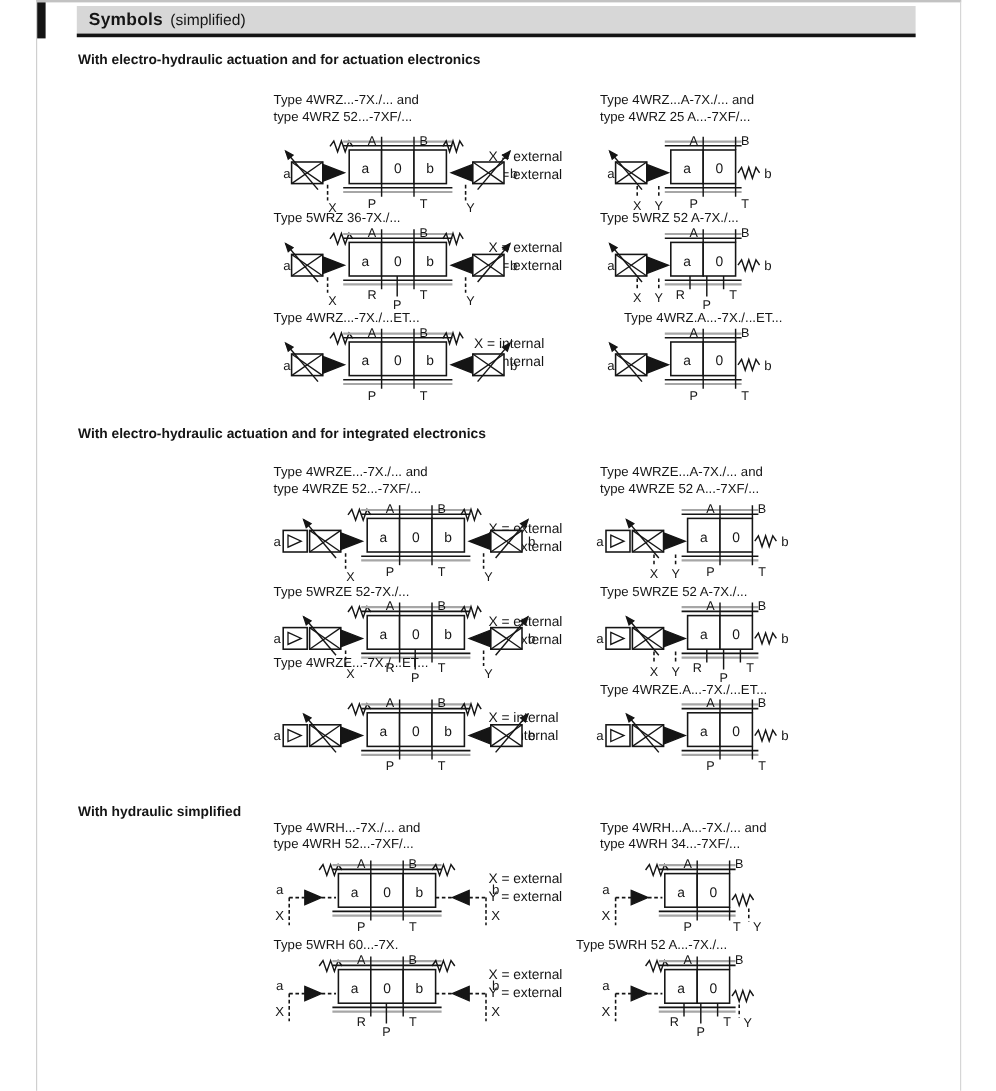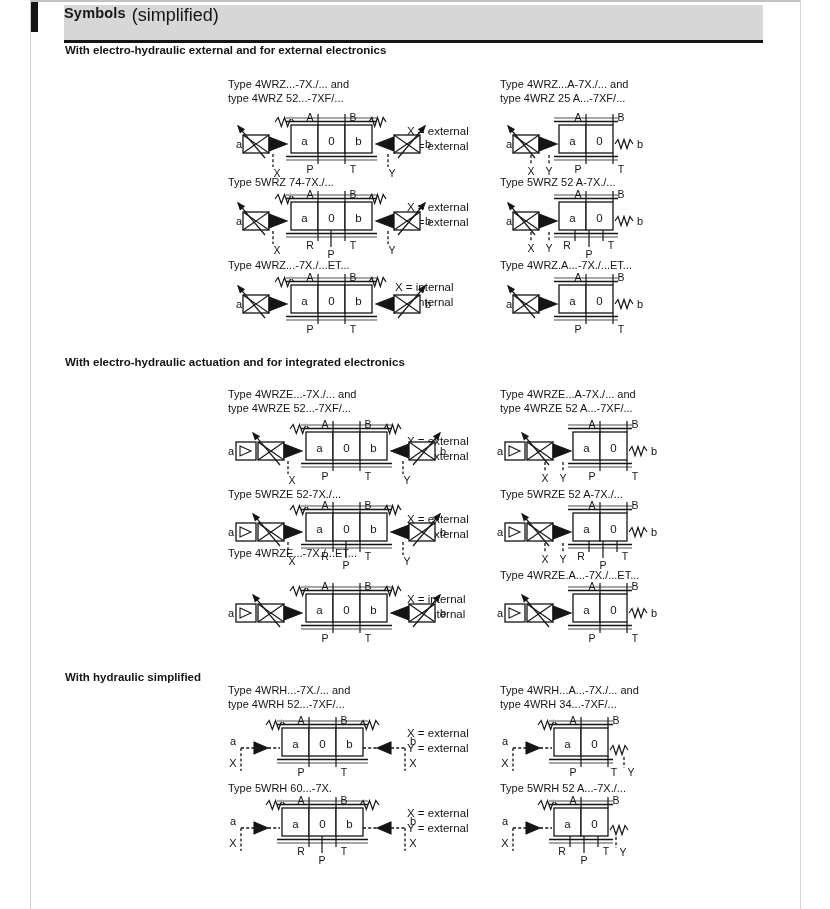--- a/index.html
+++ b/index.html
@@ -13,8 +13,8 @@
   }
   .corner-mark{position:absolute;left:31px;top:2px;width:7px;height:30px;background:#141414;}
   .titlebar{
-    position:absolute;left:64px;top:5px;width:699px;height:38px;background:#d7d7d7;
-    border-bottom:3px solid #141414;display:flex;align-items:flex-start;box-sizing:border-box;
+    position:absolute;left:64px;top:5px;width:699px;height:26px;background:#d7d7d7;
+    border-bottom:3px solid #141414;display:flex;align-items:center;padding-left:10px;box-sizing:border-box;
   }
   .titlebar .tb-bold{font-weight:bold;font-size:14.5px;letter-spacing:0.2px;}
   .titlebar .tb-rest{font-size:18px;margin-left:6px;}

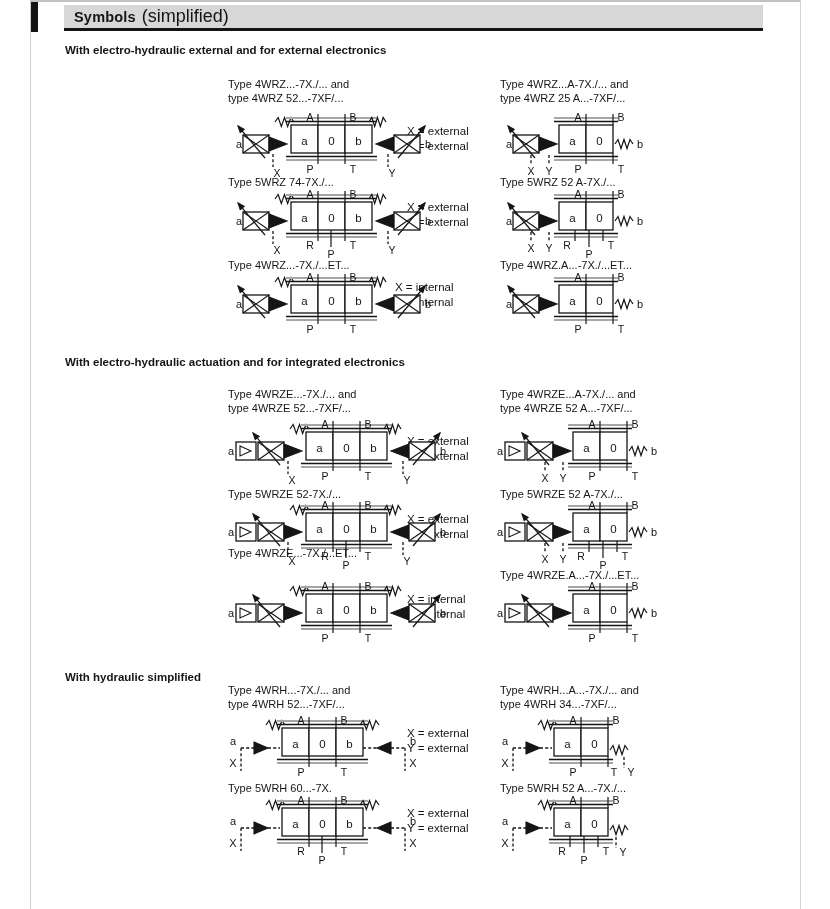--- a/index.html
+++ b/index.html
@@ -17,7 +17,7 @@
     border-bottom:3px solid #141414;display:flex;align-items:center;padding-left:10px;box-sizing:border-box;
   }
   .titlebar .tb-bold{font-weight:bold;font-size:14.5px;letter-spacing:0.2px;}
-  .titlebar .tb-rest{font-size:18px;margin-left:6px;}
+  .titlebar .tb-rest{font-size:13px;margin-left:6px;}
   .sechead{position:absolute;font-weight:bold;font-size:11.5px;white-space:pre;}
   .type{position:absolute;font-size:11px;line-height:13.5px;white-space:pre-line;}
   .note{position:absolute;font-size:11.5px;line-height:14.5px;white-space:pre-line;}

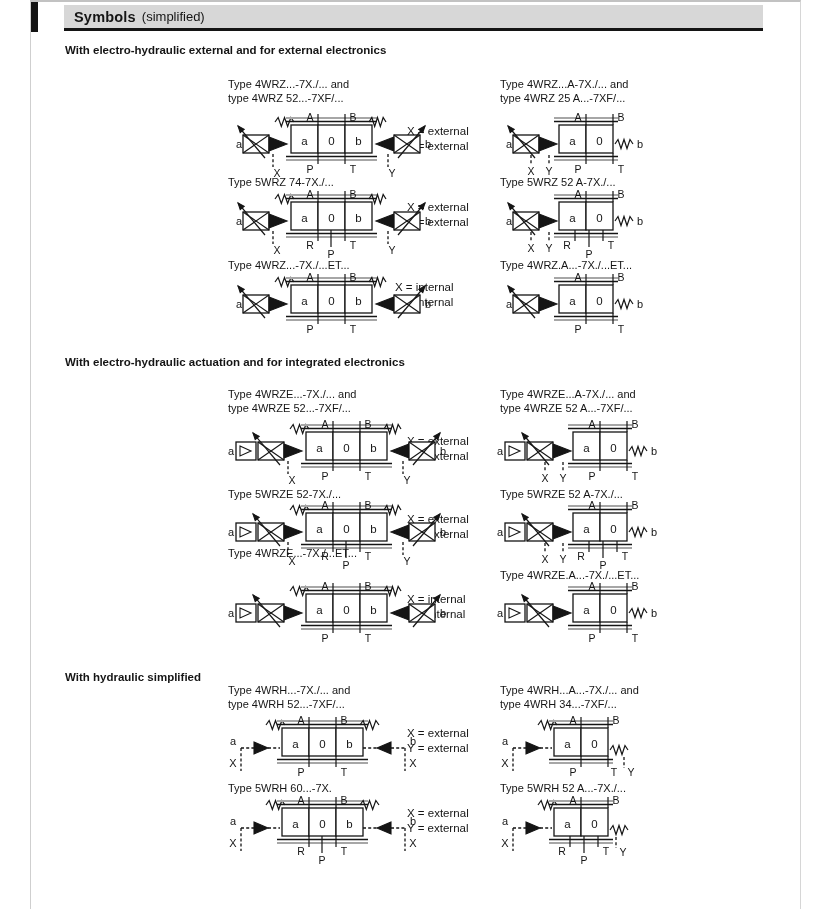--- a/index.html
+++ b/index.html
@@ -35,7 +35,7 @@
   <span class="tb-rest">(simplified)</span>
 </div>
 
-<div class="sechead" style="left:65px;top:44px">With electro-hydraulic external and for external electronics</div>
+<div class="sechead" style="left:65px;top:44px">With electro-hydraulic actuation and for actuation electronics</div>
 <div class="sechead" style="left:65px;top:356px">With electro-hydraulic actuation and for integrated electronics</div>
 <div class="sechead" style="left:65px;top:671px">With hydraulic simplified</div>
 

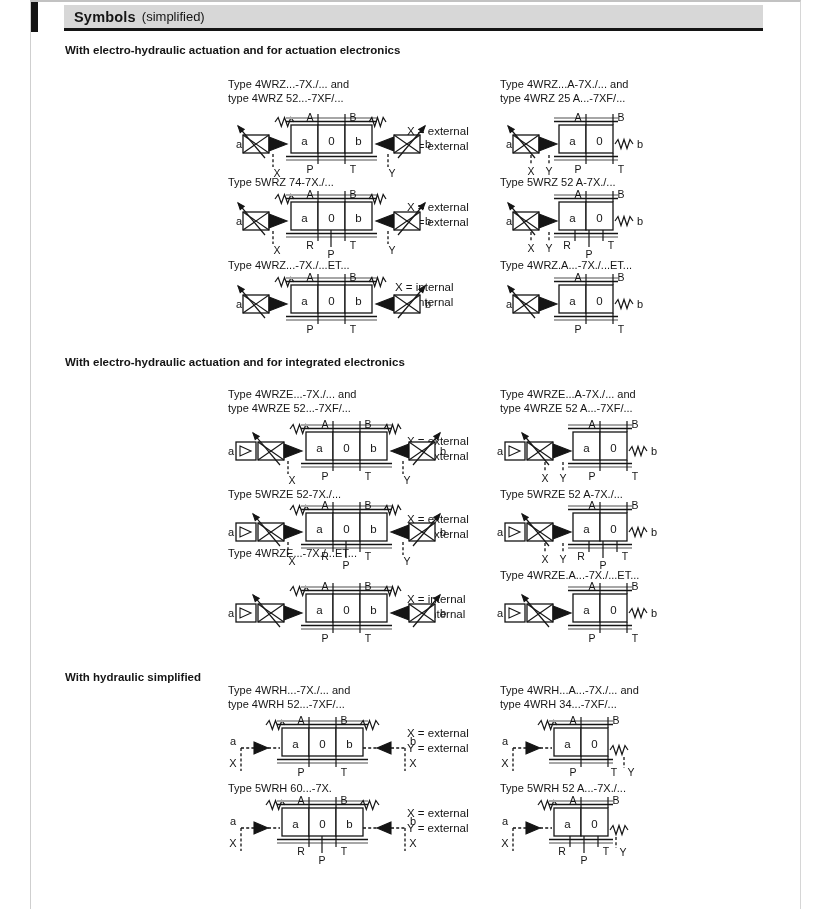--- a/index.html
+++ b/index.html
@@ -117,7 +117,7 @@
       <text x="137" y="37" text-anchor="middle" font-size="11" fill="#151515" font-weight="normal">b</text>
     </svg></div>
 
-<div class="type" style="left:228px;top:176px">Type 5WRZ 74-7X./...</div>
+<div class="type" style="left:228px;top:176px">Type 5WRZ 36-7X./...</div>
 <div class="type" style="left:500px;top:176px">Type 5WRZ 52 A-7X./...</div>
 <div class="note" style="left:407px;top:200px">X = external
 Y = external</div>

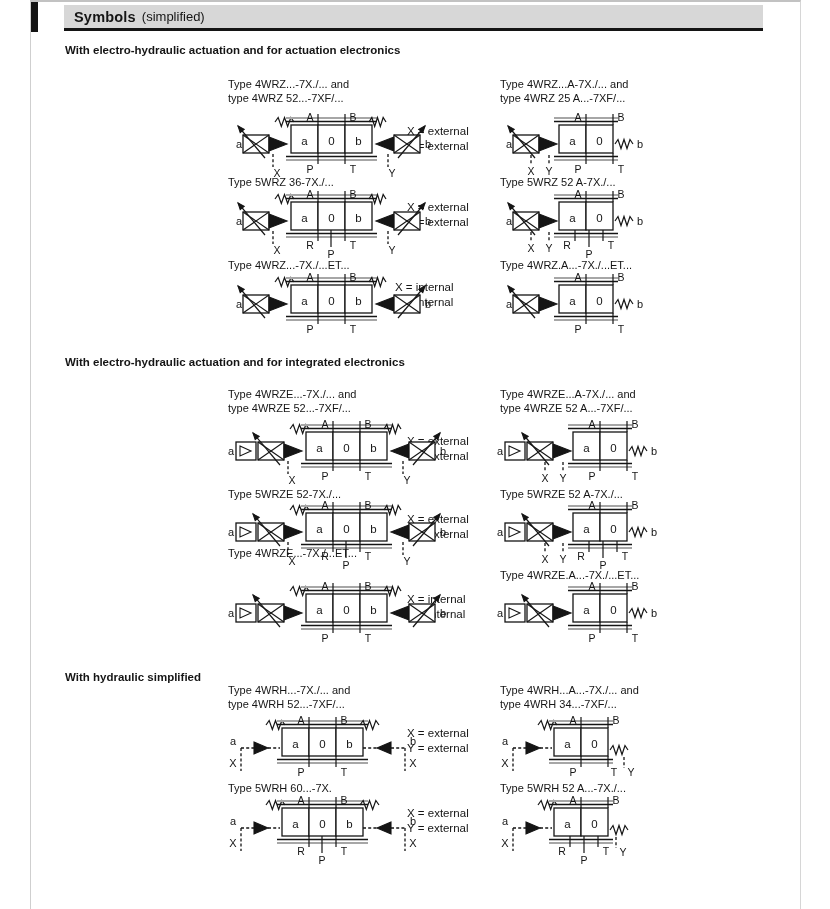--- a/index.html
+++ b/index.html
@@ -198,7 +198,7 @@
     </svg></div>
 
 <div class="type" style="left:228px;top:259px">Type 4WRZ...-7X./...ET...</div>
-<div class="type" style="left:500px;top:259px">Type 4WRZ.A...-7X./...ET...</div>
+<div class="type" style="left:520px;top:259px">Type 4WRZ.A...-7X./...ET...</div>
 <div class="note" style="left:395px;top:280px">X = internal
 Y = internal</div>
 <div class="sym" style="left:233px;top:271px"><svg viewBox="0 0 204 72" width="204" height="72">

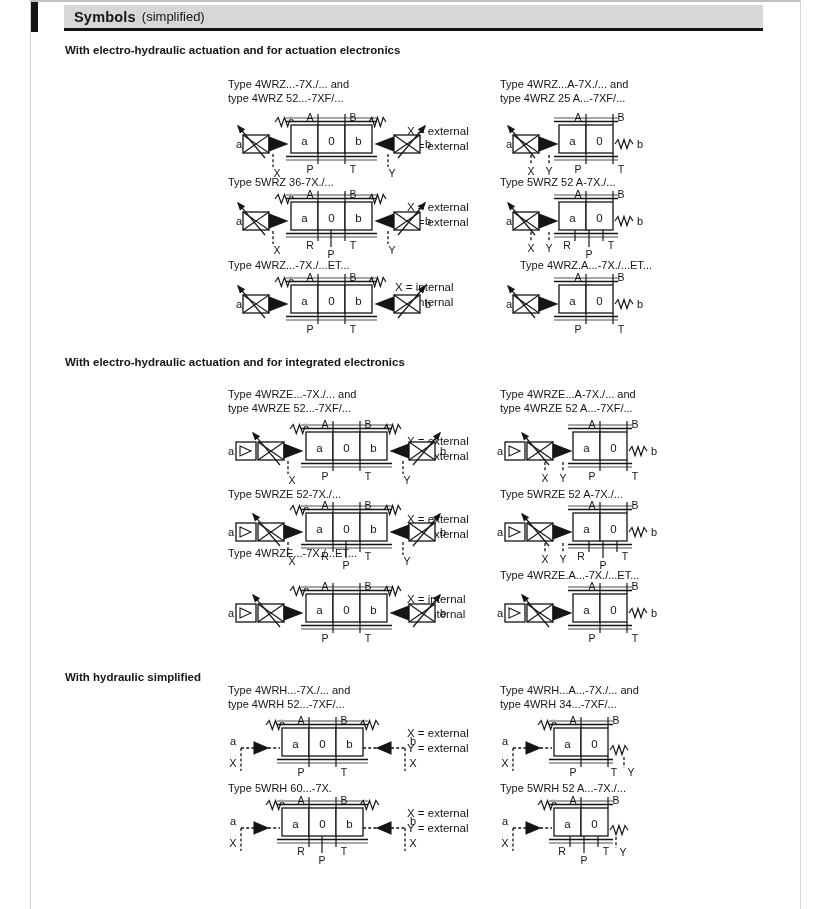--- a/index.html
+++ b/index.html
@@ -573,7 +573,7 @@
     </svg></div>
 
 <div class="type" style="left:228px;top:782px">Type 5WRH 60...-7X.</div>
-<div class="type" style="left:500px;top:782px">Type 5WRH 52 A...-7X./...</div>
+<div class="type" style="left:480px;top:782px">Type 5WRH 52 A...-7X./...</div>
 <div class="note" style="left:407px;top:806px">X = external
 Y = external</div>
 <div class="sym" style="left:226px;top:794px"><svg viewBox="0 0 198 72" width="198" height="72">

